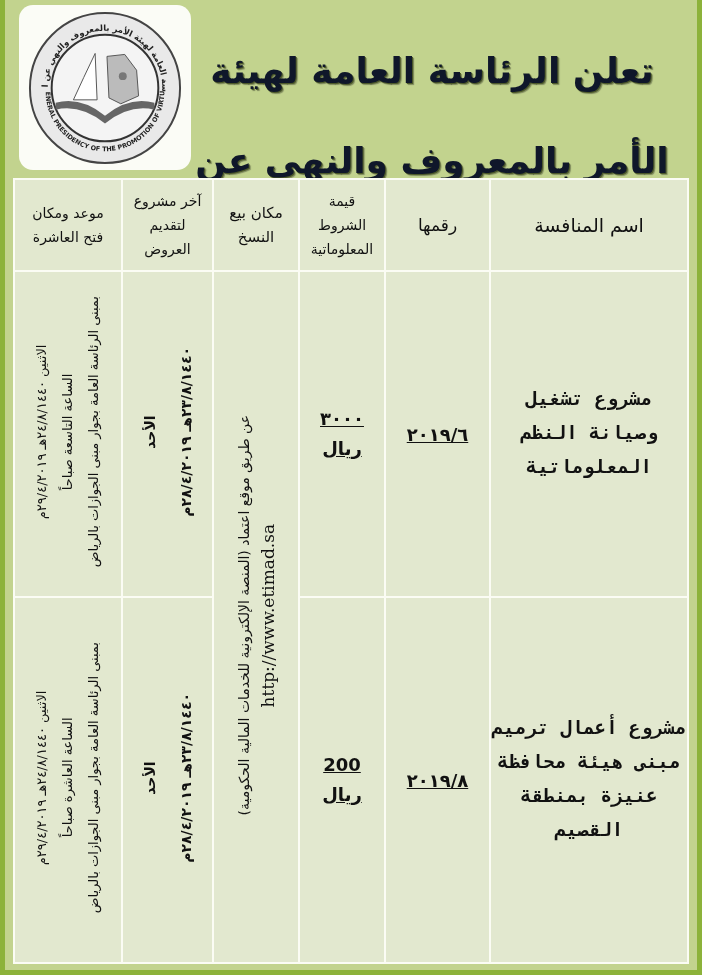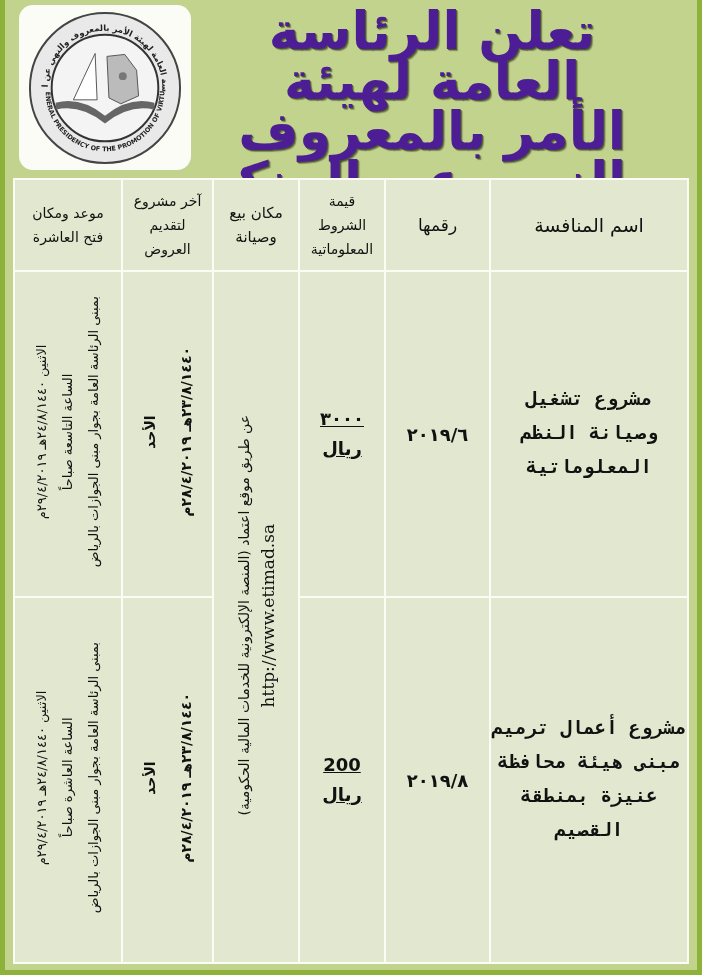--- a/index.html
+++ b/index.html
@@ -25,9 +25,10 @@
     text-align: center; font-weight: bold;
   }
   .title .l1, .title .l2 {
-    font-size: 52px; line-height: 50px; color: #4c1d95;
+    font-size: 36px; line-height: 50px; color: #0f172a;
     text-shadow: 1px 1px 0 #4d5a2a, 2px 2px 1px rgba(0,0,0,0.35);
     letter-spacing: 1px;
+    margin-top: 40px;
   }
   .title .l3 {
     font-size: 27px; line-height: 40px; margin-top: 4px;

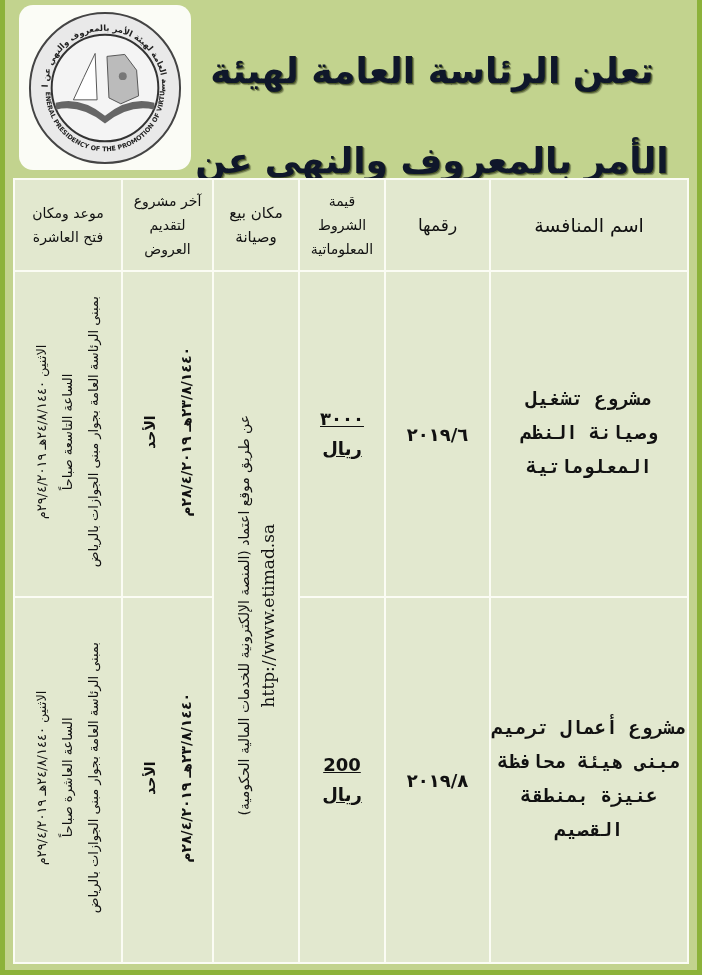--- a/index.html
+++ b/index.html
@@ -115,7 +115,7 @@
         </th>
         <th style="font-size:15px">
           <span>مكان بيع</span>
-          <span>وصيانة</span>
+          <span>النسخ</span>
         </th>
         <th>
           <span>آخر مشروع</span>

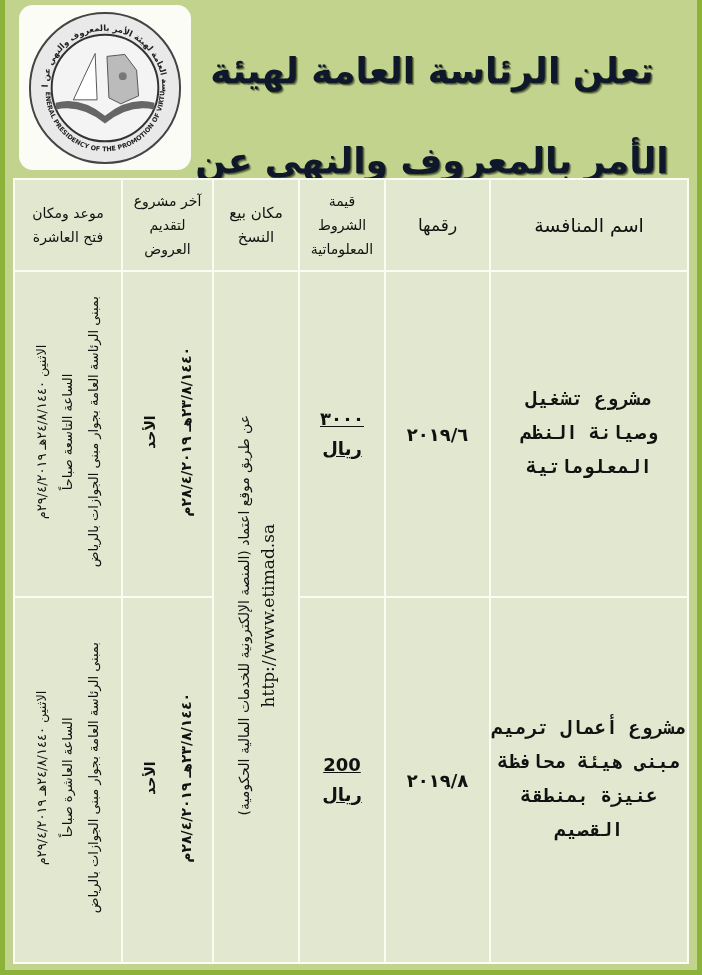--- a/index.html
+++ b/index.html
@@ -49,7 +49,7 @@
   }
   table.tenders th span { display: block; }
   .name-cell { font-size: 19px; line-height: 34px; font-family: Liberation Mono, monospace; }
-  .num-cell { font-size: 18px; letter-spacing: 2px; direction: ltr; }
+  .num-cell { font-size: 18px; letter-spacing: 2px; direction: ltr; text-decoration: underline; }
   .price-cell { font-size: 18px; line-height: 30px; text-decoration: underline; }
   .vert {
     display: inline-block;

